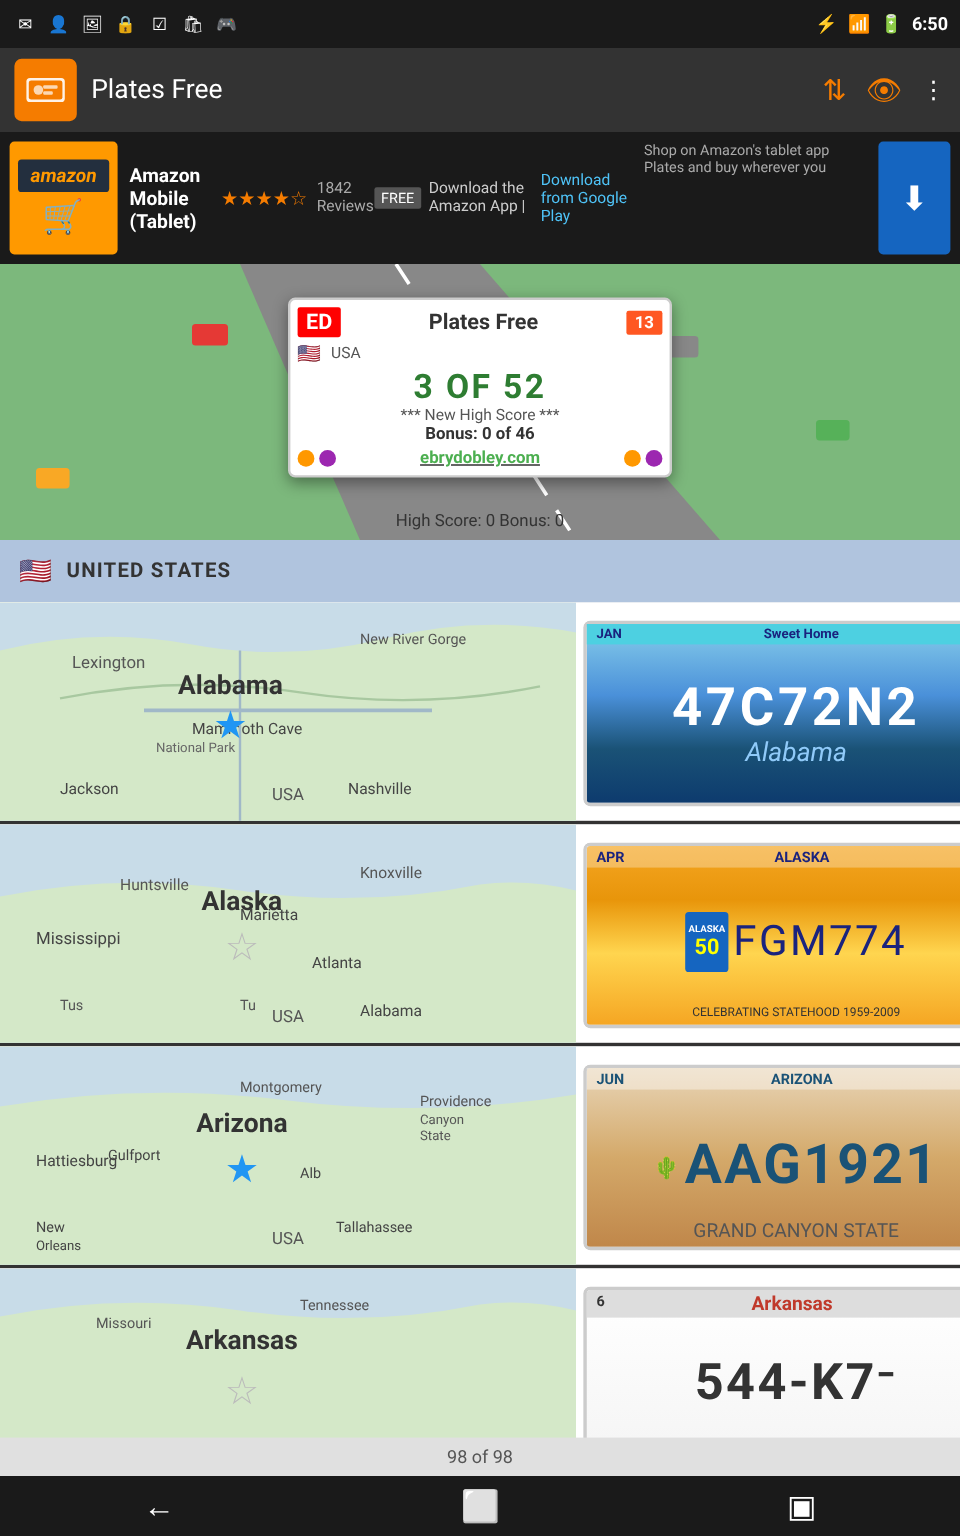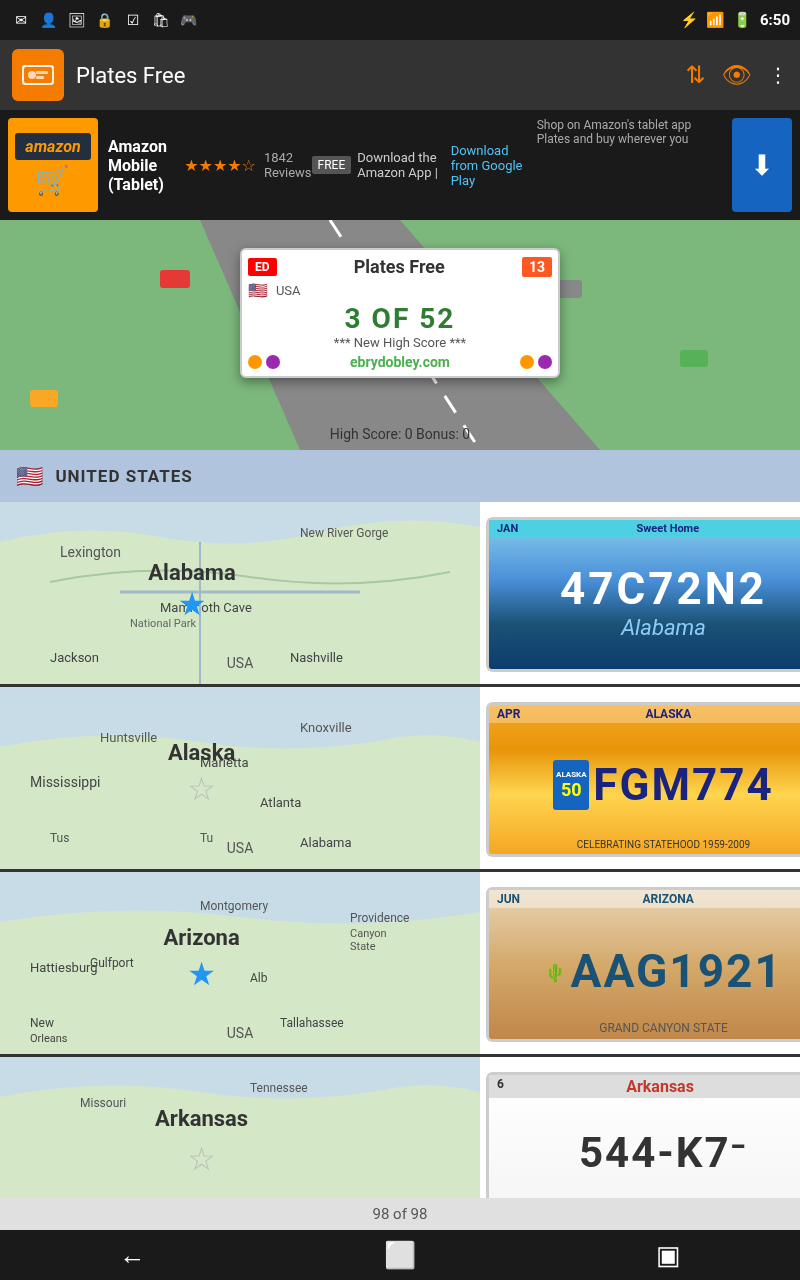--- a/index.html
+++ b/index.html
@@ -63,7 +63,7 @@
       box-shadow: 0 4px 12px rgba(0,0,0,0.4);
     }
     .plate-header { display: flex; align-items: center; justify-content: space-between; margin-bottom: 4px; }
-    .ed-badge { background: red; color: white; font-size: 12px; font-weight: bold; padding: 2px 7px; border-radius: 2px; }
+    .ed-badge { background: red; color: white; font-size: 18px; font-weight: bold; padding: 2px 7px; border-radius: 2px; }
     .plate-title { font-size: 18px; font-weight: bold; color: #333; }
     .num-badge { background: #ff5722; color: white; font-size: 14px; font-weight: bold; padding: 2px 7px; border-radius: 2px; }
     .plate-usa-row { display: flex; align-items: center; gap: 8px; margin-bottom: 2px; }

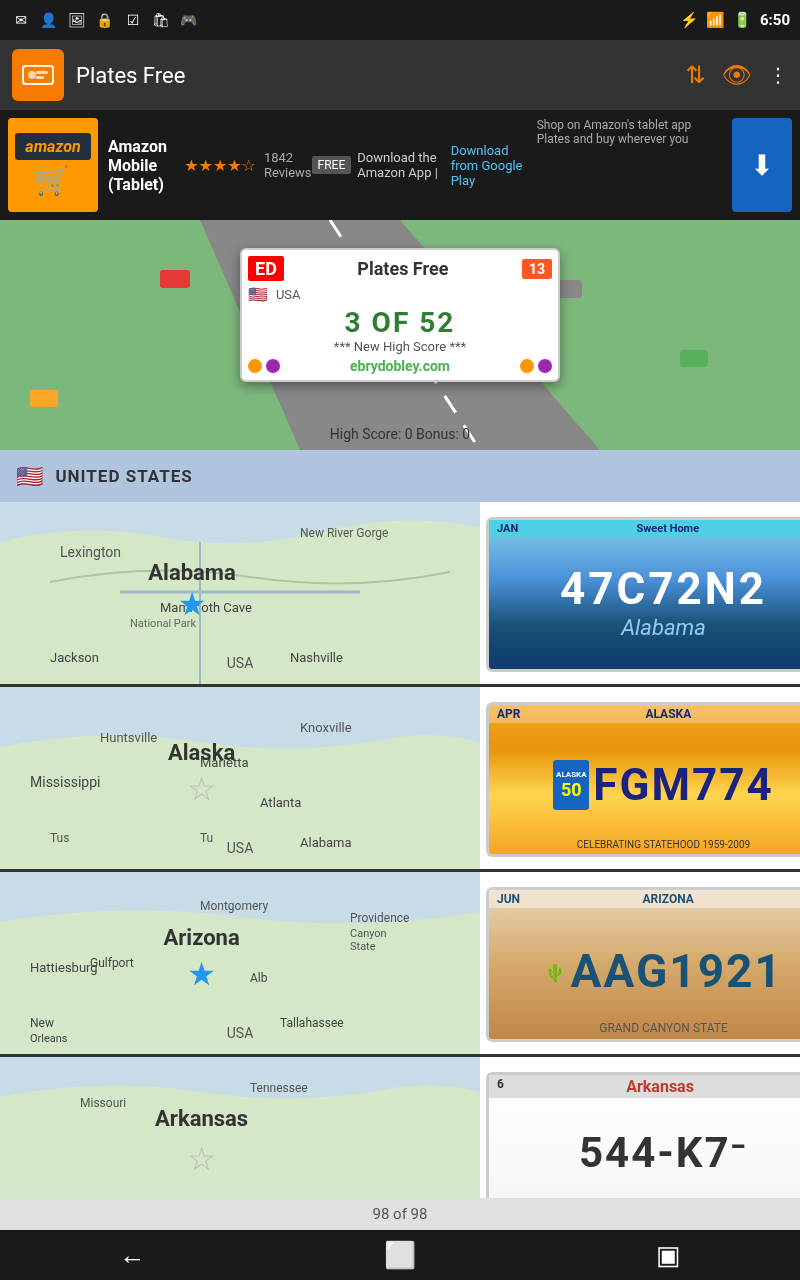--- a/index.html
+++ b/index.html
@@ -245,6 +245,7 @@
     </div>
     <div class="plate-score">3 OF 52</div>
     <div class="plate-new-high">*** New High Score ***</div>
+    <div class="plate-bonus">Bonus: 0 of 46</div>
     <div class="plate-footer">
       <div class="dot-left">
         <div class="dot dot-orange"></div>

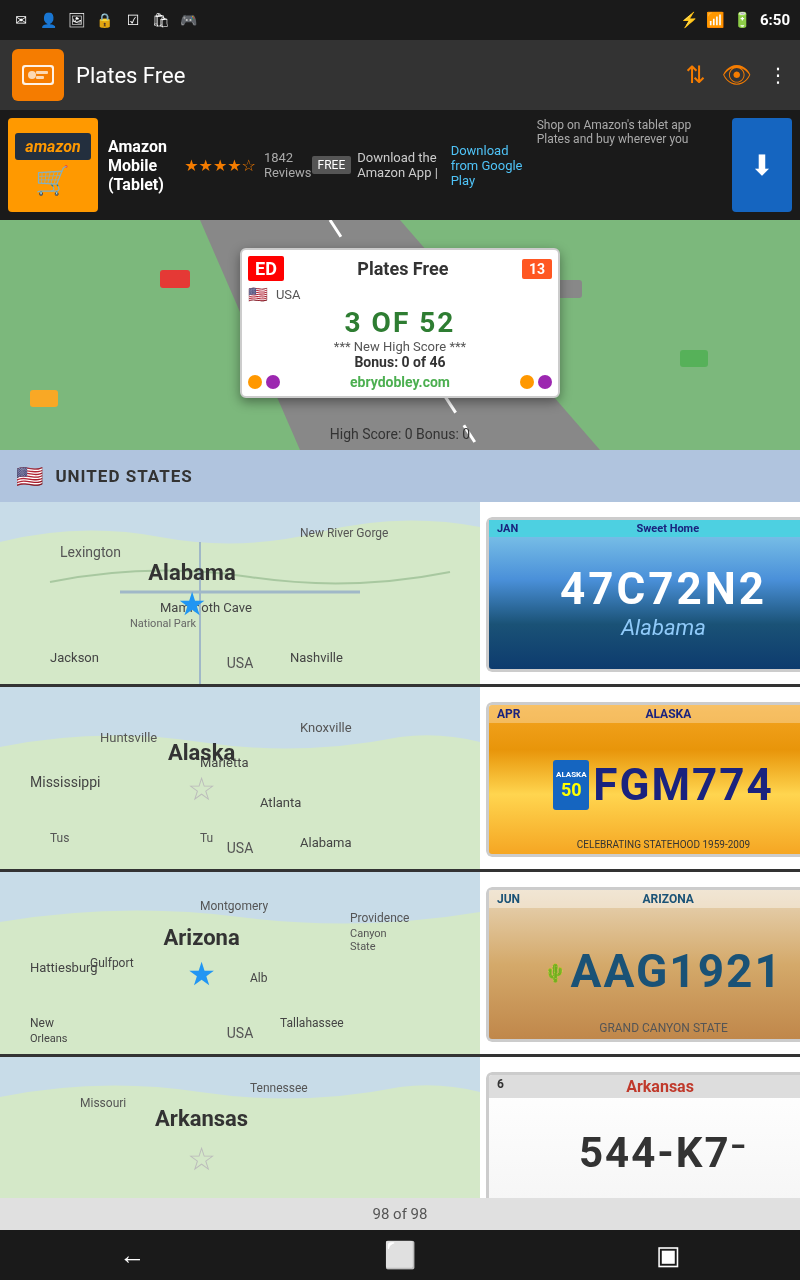--- a/index.html
+++ b/index.html
@@ -71,7 +71,7 @@
     .plate-score { font-size: 28px; font-weight: bold; color: #2e7d32; letter-spacing: 2px; text-align: center; }
     .plate-new-high { color: #555; font-size: 13px; text-align: center; }
     .plate-bonus { color: #333; font-size: 14px; text-align: center; font-weight: bold; }
-    .plate-footer { display: flex; align-items: center; justify-content: space-between; margin-top: 4px; }
+    .plate-footer { display: flex; align-items: center; justify-content: space-between; margin-top: 4px; text-decoration: underline; }
     .dot-left { display: flex; gap: 4px; }
     .dot { width: 14px; height: 14px; border-radius: 50%; }
     .dot-orange { background: #ff9800; }

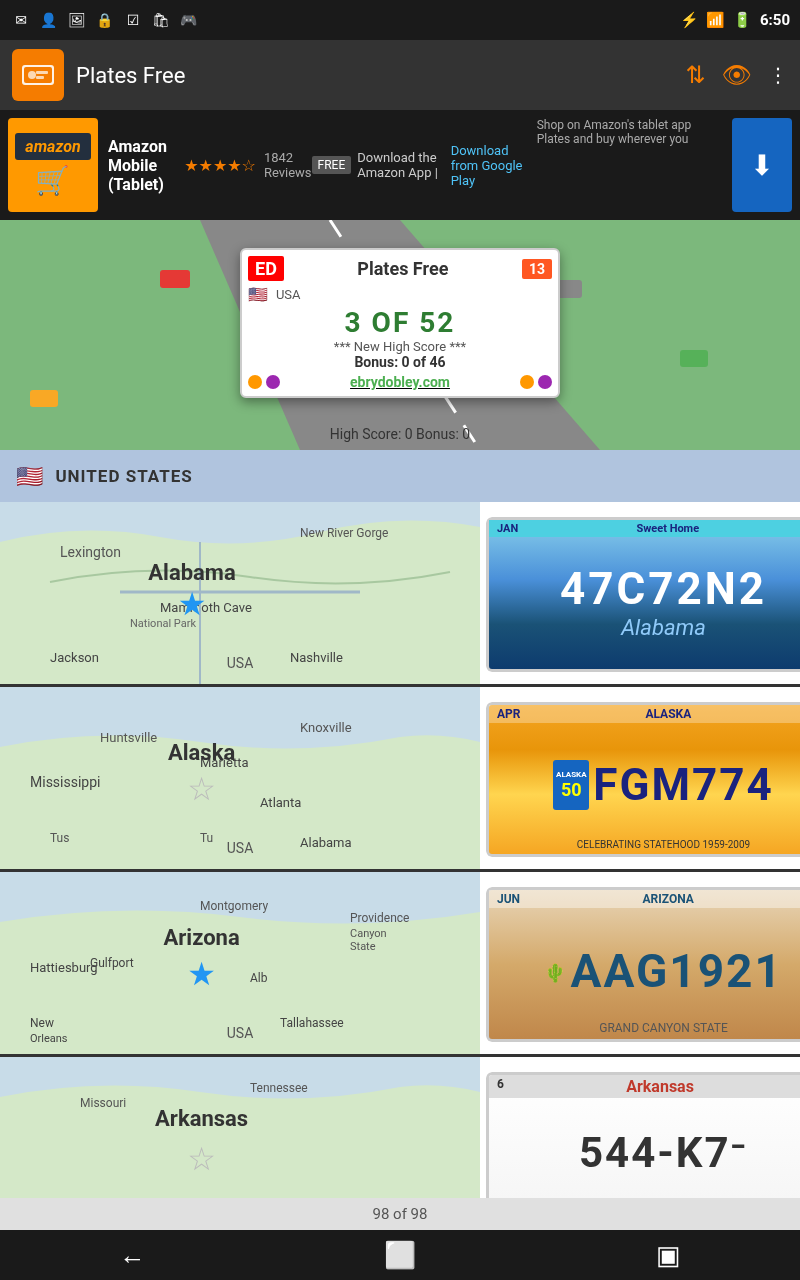--- a/index.html
+++ b/index.html
@@ -333,7 +333,7 @@
               <span style="color:white;font-size:8px;font-weight:bold;">ALASKA</span>
               <span style="color:yellow;font-size:18px;font-weight:bold;">50</span>
             </div>
-            <div style="font-size:44px;font-weight:bold;color:#1a237e;letter-spacing:2px;">FGM774</div>
+            <div style="font-size:35px;font-weight:normal;color:#1a237e;letter-spacing:2px;">FGM774</div>
           </div>
           <div style="font-size:10px;color:#333;position:absolute;bottom:4px;">CELEBRATING STATEHOOD 1959-2009</div>
         </div>

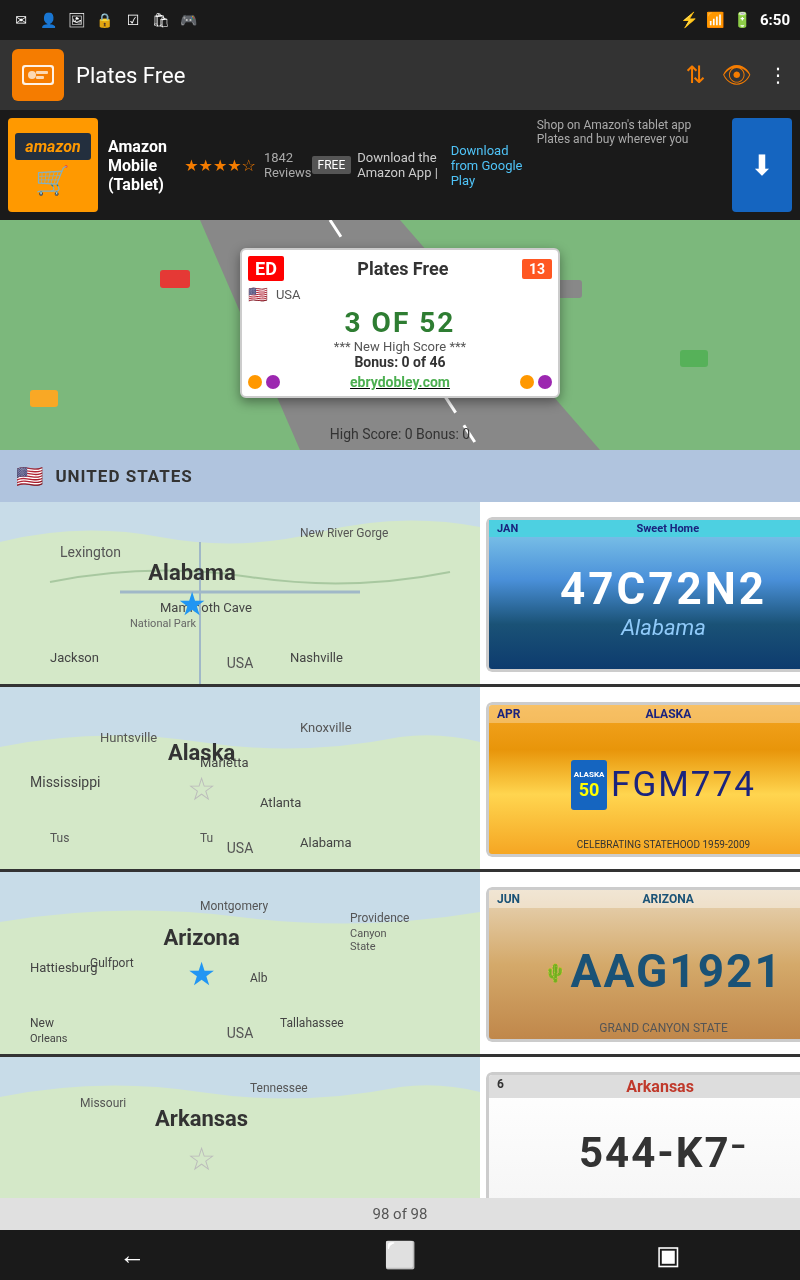--- a/index.html
+++ b/index.html
@@ -373,7 +373,7 @@
             <div style="font-size:18px;color:#7a5c2e;margin-top:4px;">🌵</div>
             <div style="font-size:46px;font-weight:bold;color:#1a5276;letter-spacing:2px;">AAG1921</div>
           </div>
-          <div style="font-size:12px;color:#555;position:absolute;bottom:4px;">GRAND CANYON STATE</div>
+          <div style="font-size:16px;color:#555;position:absolute;bottom:4px;">GRAND CANYON STATE</div>
         </div>
       </div>
     </div>

